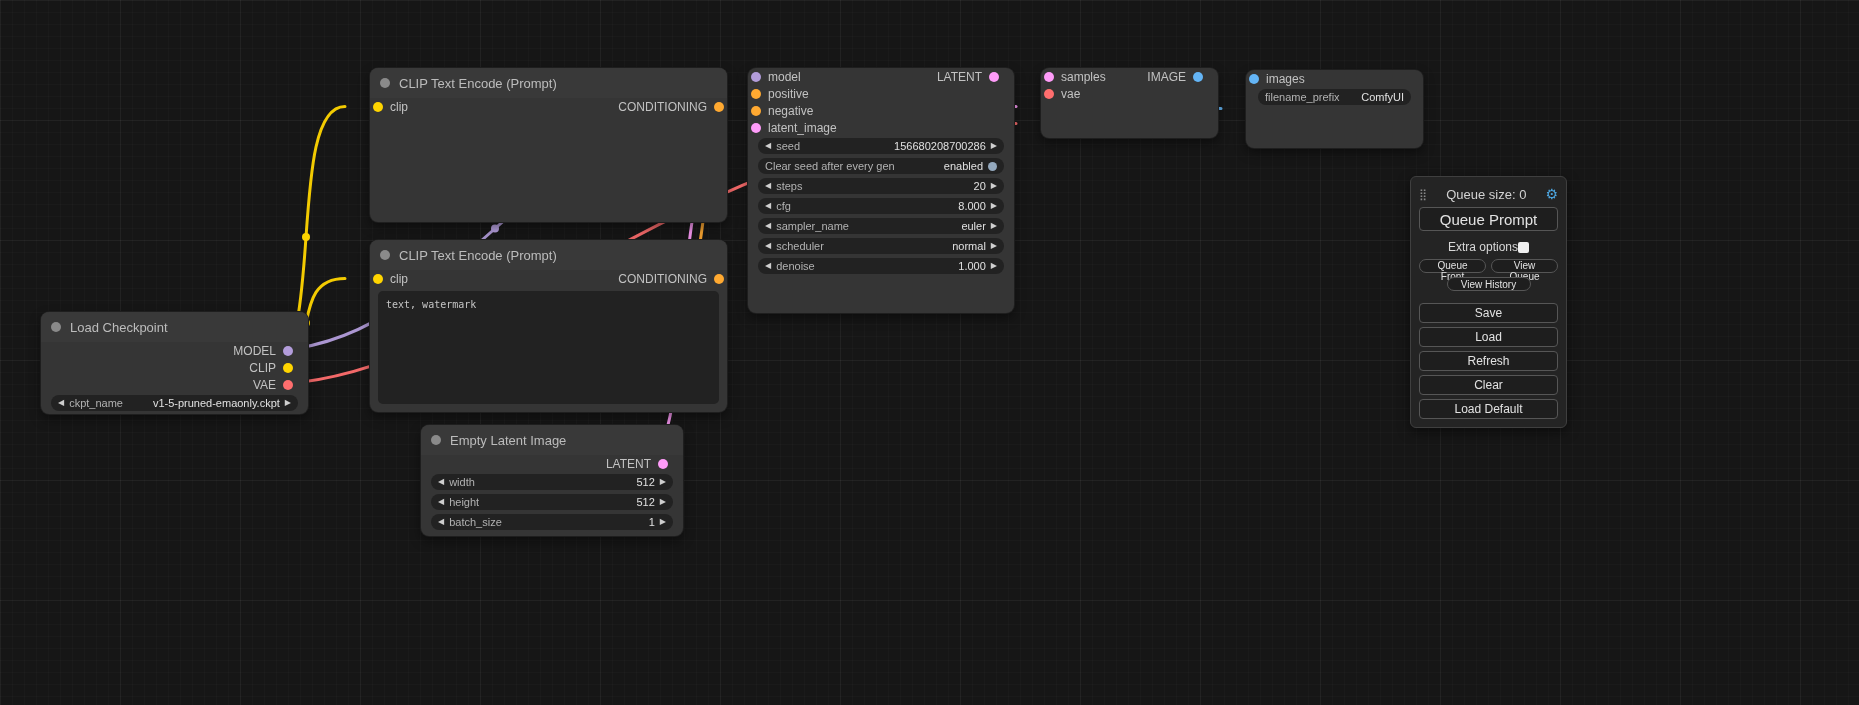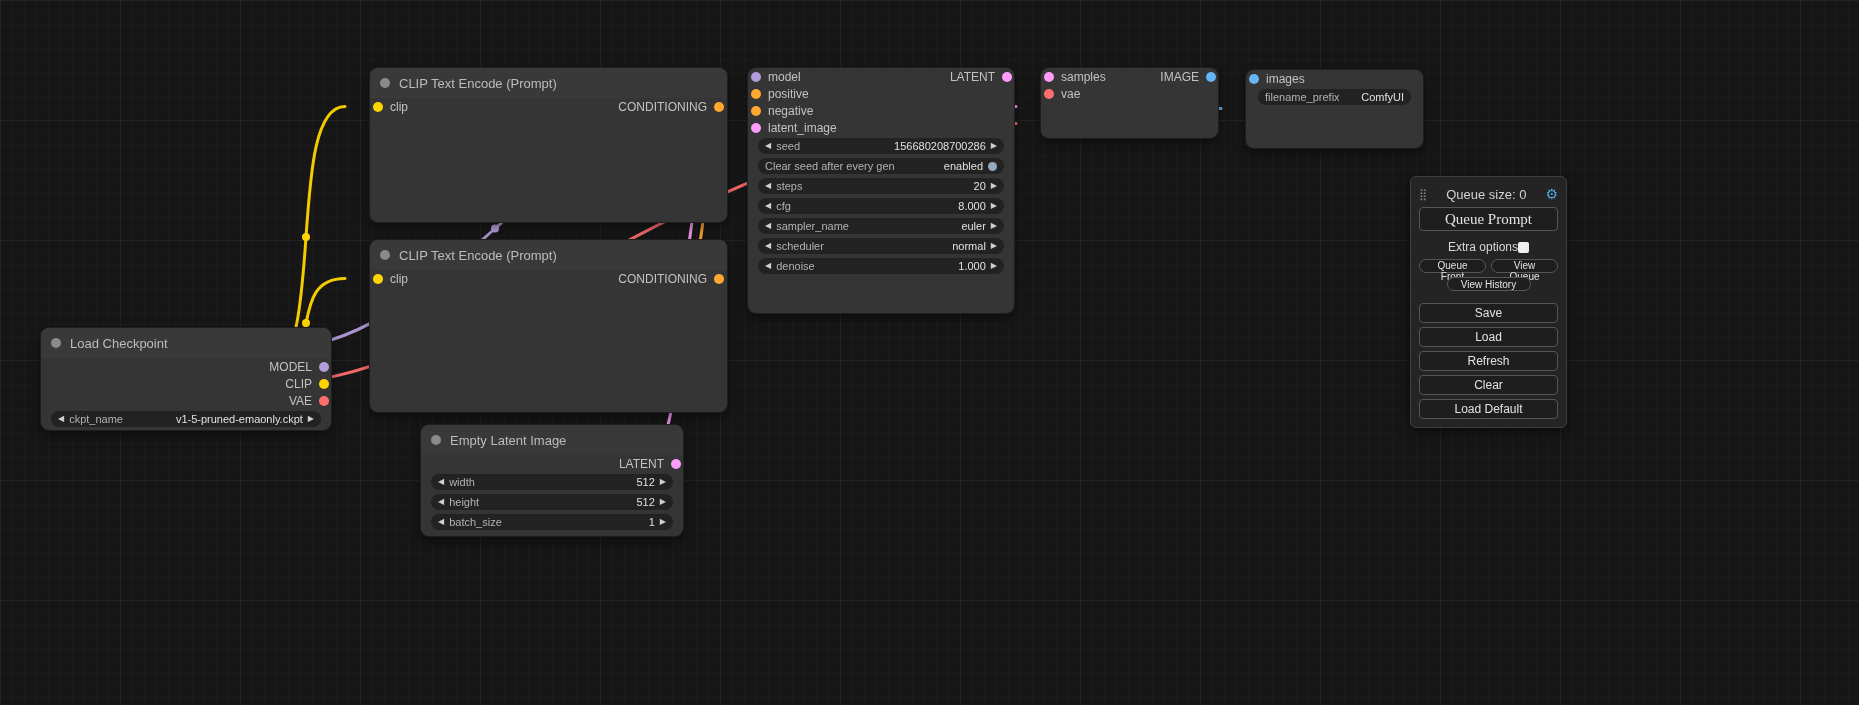--- a/index.html
+++ b/index.html
@@ -41,7 +41,7 @@
   .slots { position:relative; flex:none; }
   .slot-row { height:17px; display:flex; align-items:center; font-size:12px; color:#c2c2c2; }
   .slot-in  { padding-left:3px; gap:7px; }
-  .slot-out { justify-content:flex-end; padding-right:2px; gap:7px; }
+  .slot-out { justify-content:flex-end; padding-right:15px; gap:7px; }
   .out-abs  { position:absolute; top:0; right:0; left:50%; }
   .dot { width:10px; height:10px; border-radius:50%; flex:none; }
   .dot-model{background:#B39DDB}.dot-clip{background:#FFD500}.dot-vae{background:#FF6E6E}

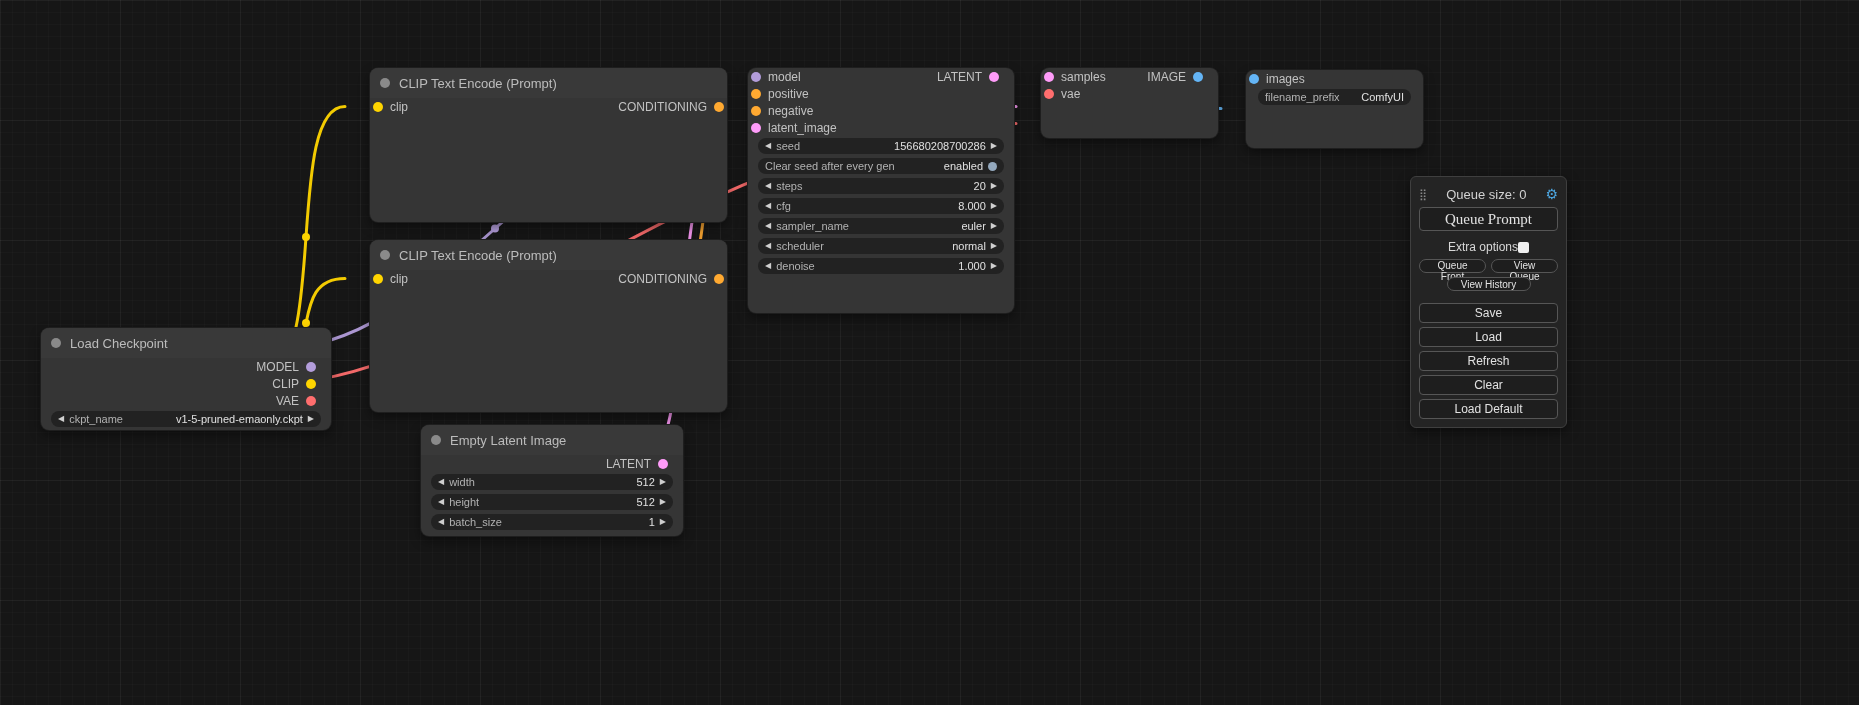--- a/index.html
+++ b/index.html
@@ -77,7 +77,7 @@
     background:#1e1e1e; border:1px solid #565656; border-radius:4px;
     color:#e2e2e2; font-family:"Liberation Sans",sans-serif; cursor:pointer;
   }
-  .qbtn.big { height:24px; font-size:15px; margin-bottom:8px;font-family:Liberation Serif, serif; }
+  .qbtn.big { height:24px; font-size:15px; margin-bottom:8px; }
   .qbtn.med { height:20px; font-size:12px; margin-bottom:4px; }
   .qbtn.small { height:14px; font-size:10px; border-radius:7px; padding:0 6px; }
   .extra { display:flex; align-items:center; justify-content:center; 

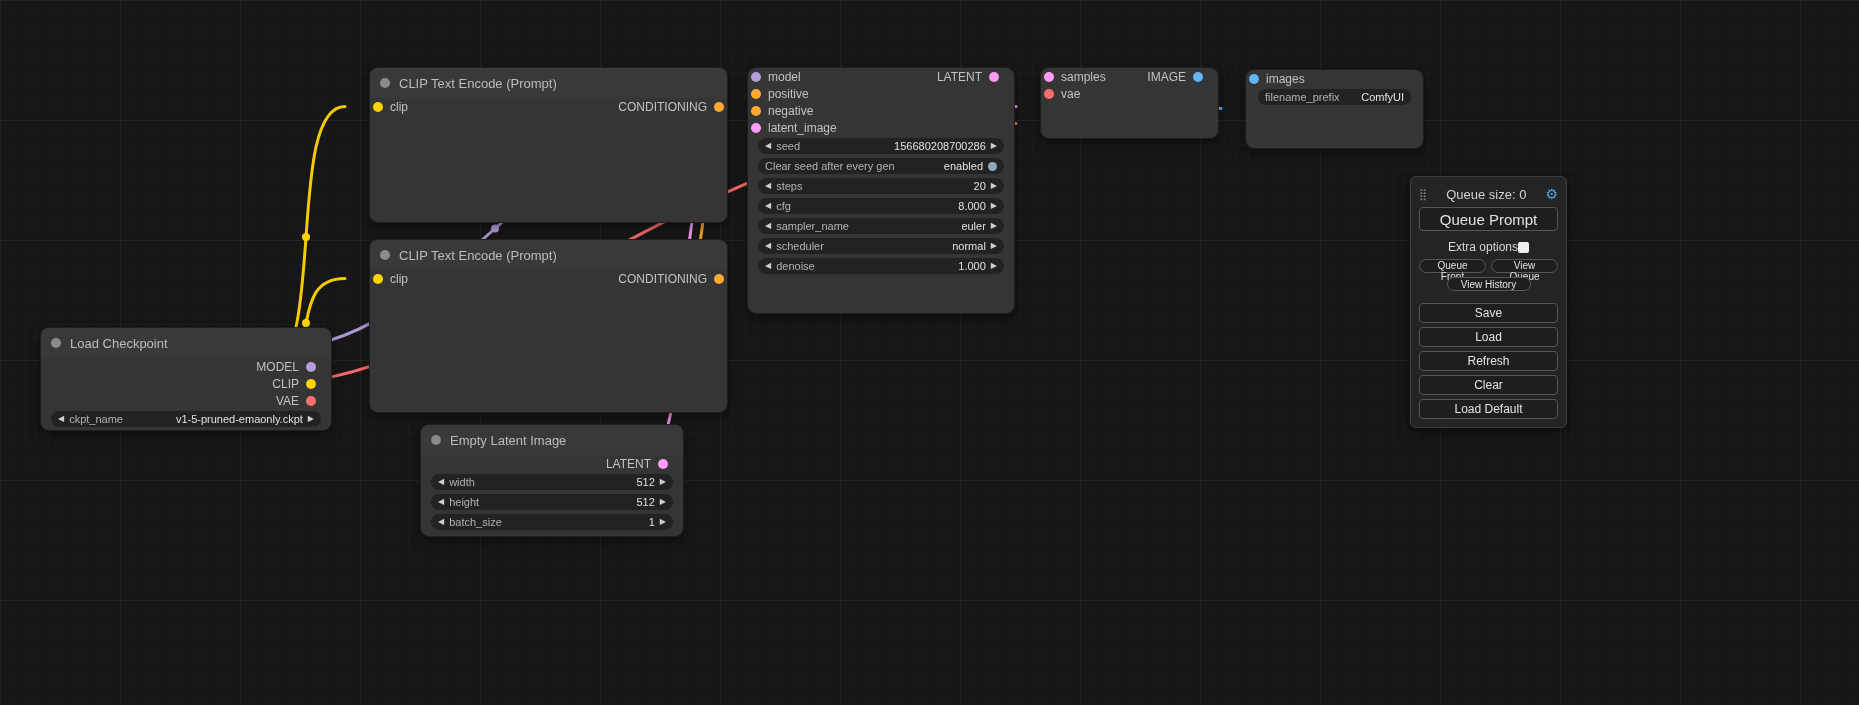--- a/index.html
+++ b/index.html
@@ -174,6 +174,7 @@
       </span>
     </div>
   </div>
+  <div class="prompt-text">text, watermark</div>
 </div>
 
 <div class="node" style="left:388px;top:425px;width:262px;height:111px">

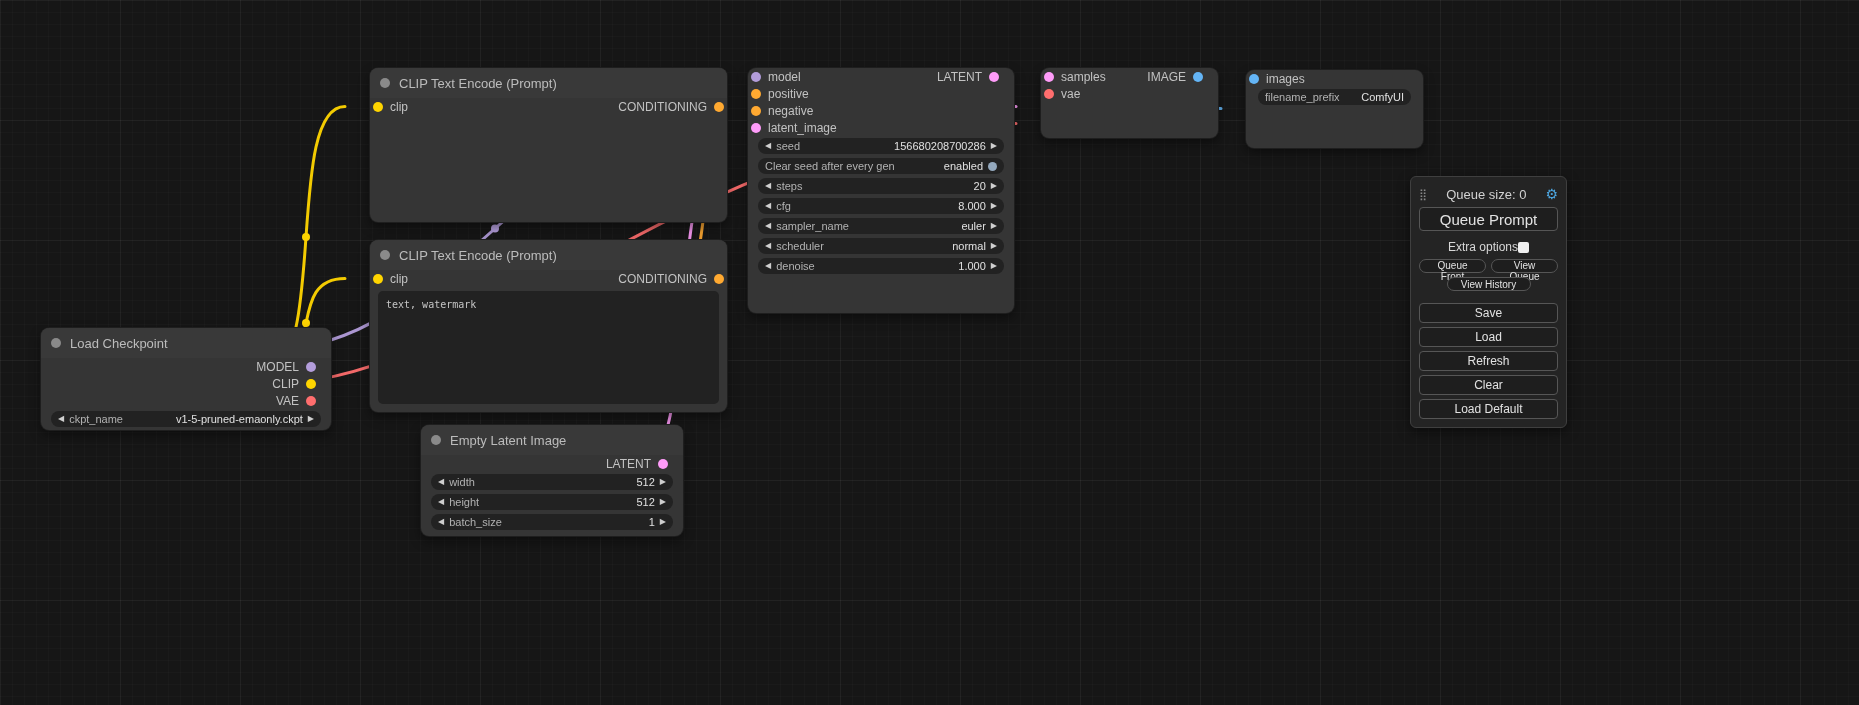--- a/index.html
+++ b/index.html
@@ -111,7 +111,7 @@
   <circle class="c-image" cx="1199" cy="107.5" r="4"></circle>
 </svg>
 
-<div class="node" style="left:8px;top:328px;width:290px;height:102px">
+<div class="node" style="left:8px;top:312px;width:267px;height:102px">
   <div class="node-title">
     <span class="title-dot"></span>
     <span>Load Checkpoint</span>

